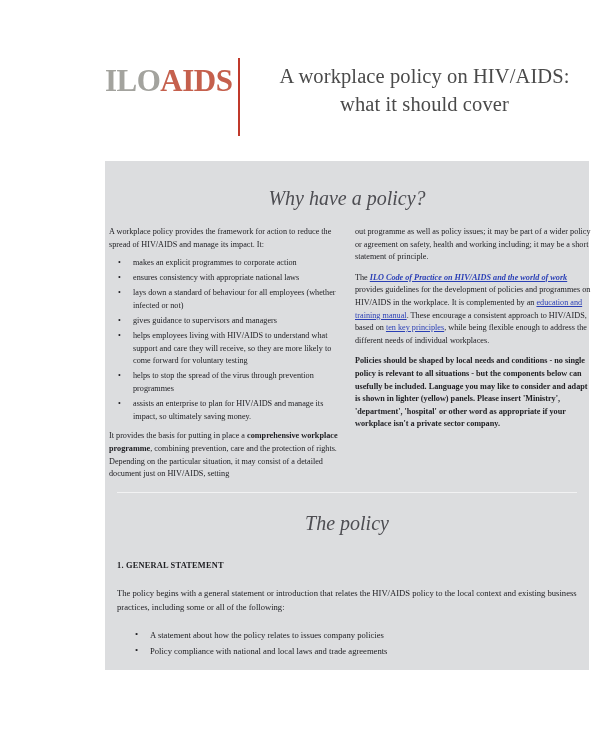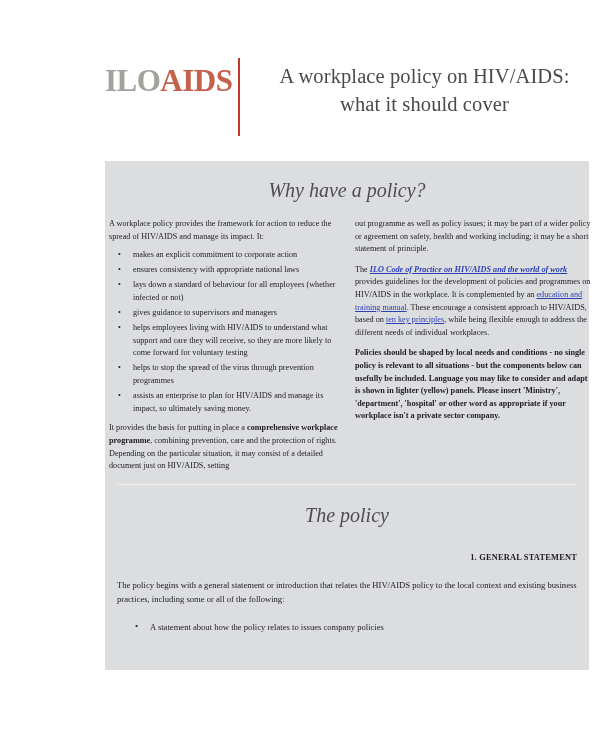--- a/index.html
+++ b/index.html
@@ -84,7 +84,7 @@
     color: #4d4d52;
     font-family: "Liberation Serif", "DejaVu Serif", serif;
   }
-  .section-heading.why { padding-top: 17px; }
+  .section-heading.why { padding-top: 25px; }
   .section-heading.policy { padding-top: 18px; }
 
   .columns {

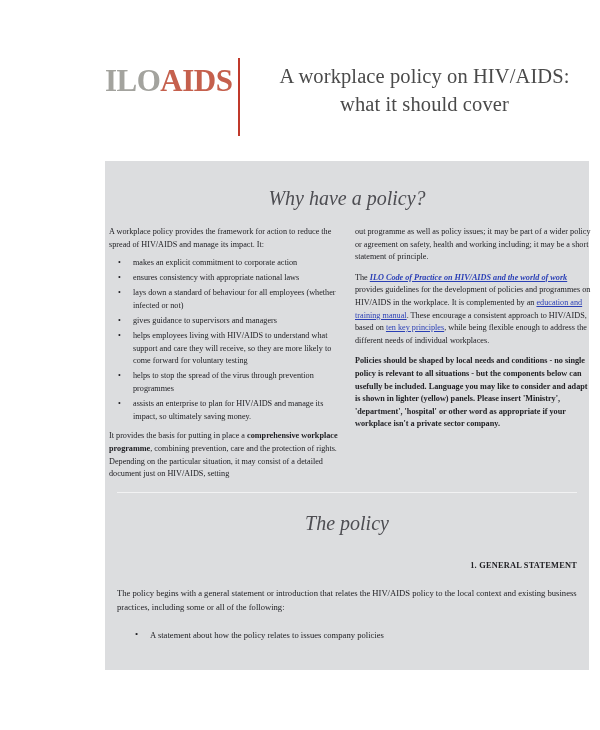--- a/index.html
+++ b/index.html
@@ -199,7 +199,7 @@
       <div class="col left">
         <p class="tight">A workplace policy provides the framework for action to reduce the spread of HIV/AIDS and manage its impact. It:</p>
         <ul>
-          <li>makes an explicit commitment to corporate action</li>
+          <li>makes an explicit programmes to corporate action</li>
           <li>ensures consistency with appropriate national laws</li>
           <li>lays down a standard of behaviour for all employees (whether infected or not)</li>
           <li>gives guidance to supervisors and managers</li>

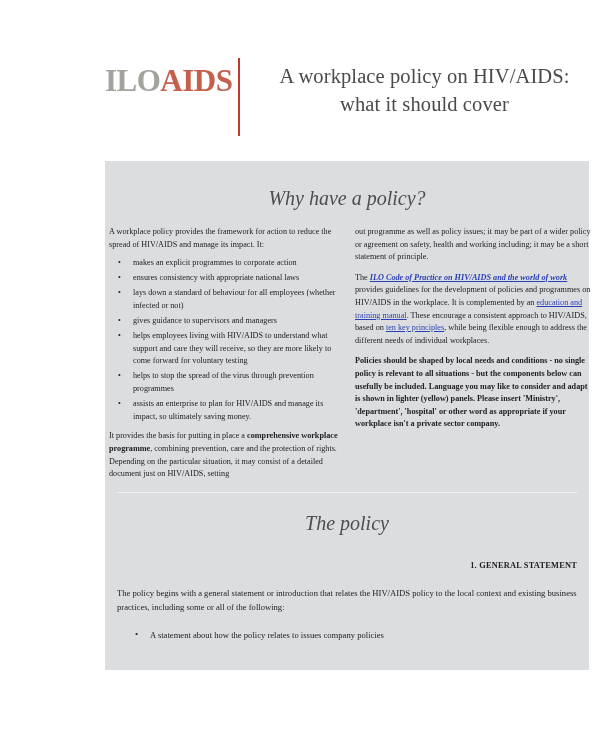--- a/index.html
+++ b/index.html
@@ -153,7 +153,6 @@
     font-size: 8.4px;
     margin-top: 24px;
     letter-spacing: 0.2px;
-    text-align: right;
   }
   .policy-body p.intro {
     margin: 15px 0 0 0;

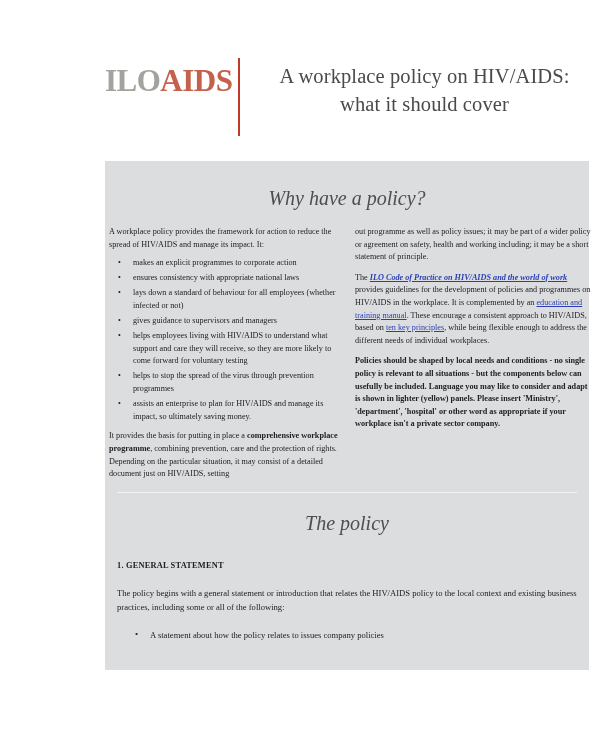--- a/index.html
+++ b/index.html
@@ -226,6 +226,7 @@
       <p class="intro">The policy begins with a general statement or introduction that relates the HIV/AIDS policy to the local context and existing business practices, including some or all of the following:</p>
       <ul>
         <li>A statement about how the policy relates to issues company policies</li>
+        <li>Policy compliance with national and local laws and trade agreements</li>
       </ul>
     </div>
 

